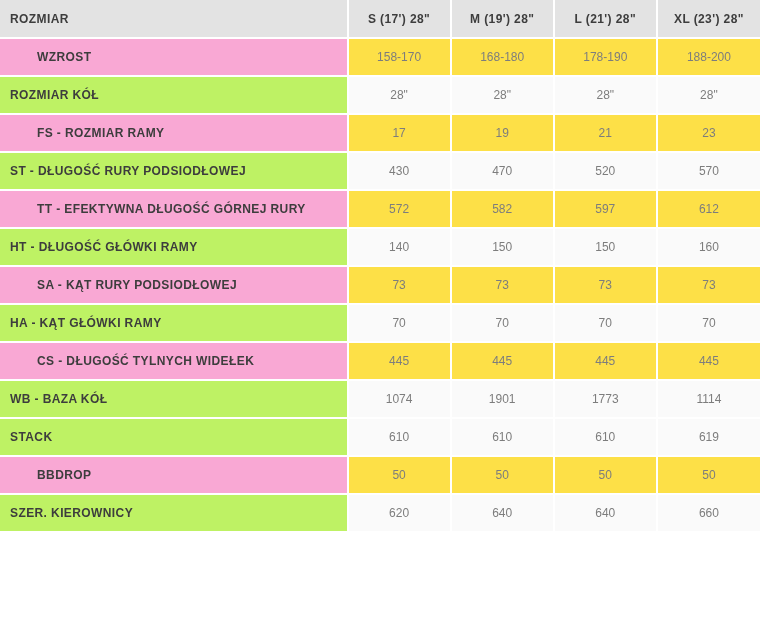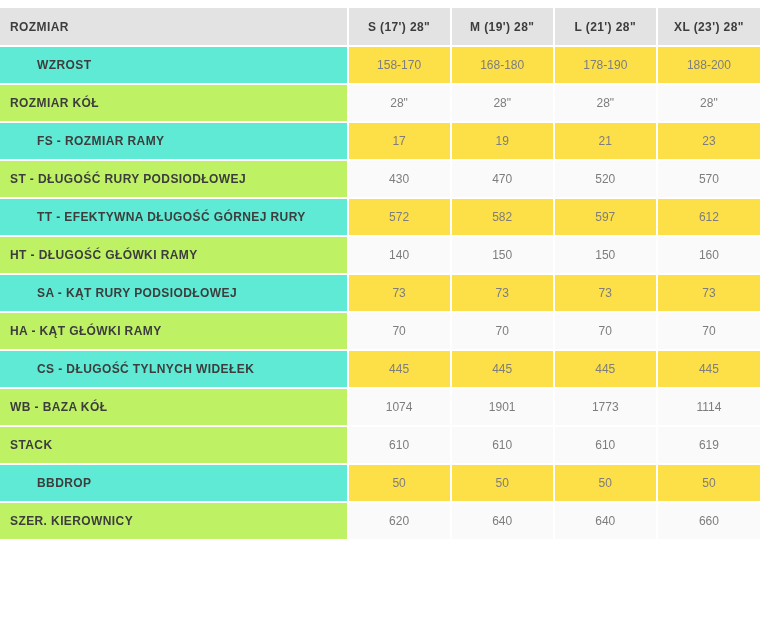--- a/index.html
+++ b/index.html
@@ -18,7 +18,6 @@
     border-collapse: collapse;
     width: 760px;
     table-layout: fixed;
-    margin-top: 8px;
   }
   .geo-table col.label-col { width: 337px; }
   .geo-table col.size-col { width: 100px; }

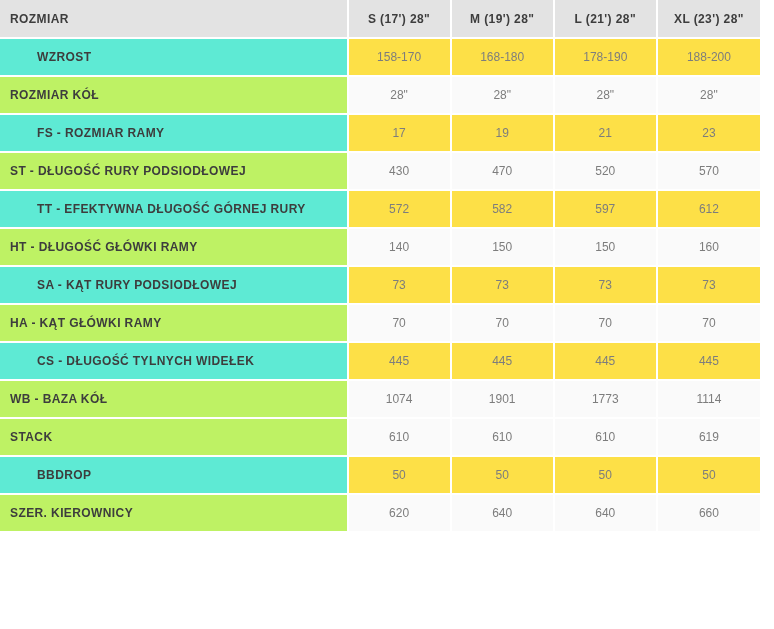--- a/index.html
+++ b/index.html
@@ -61,7 +61,7 @@
     color: #7d7d7d;
     font-weight: normal;
   }
-  tbody tr.odd th.row-label { background: #5eead4; padding-left: 37px; }
+  tbody tr.odd th.row-label { background: #f9a8d4; padding-left: 37px; }
   tbody tr.odd td.value { background: #fde047; }
   tbody tr.even th.row-label { background: #bef264; }
   tbody tr.even td.value { background: #fafafa; }

